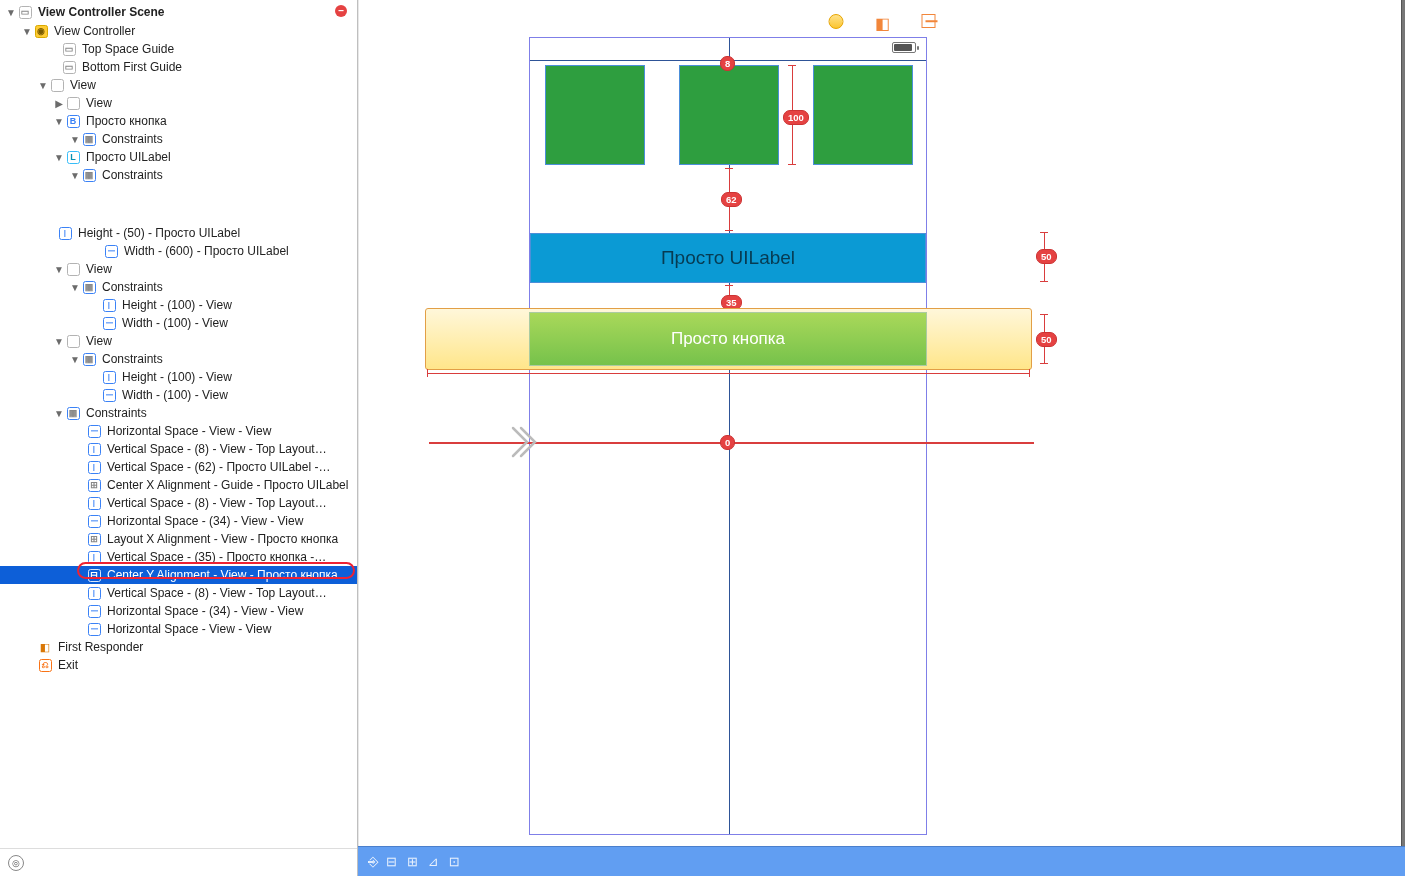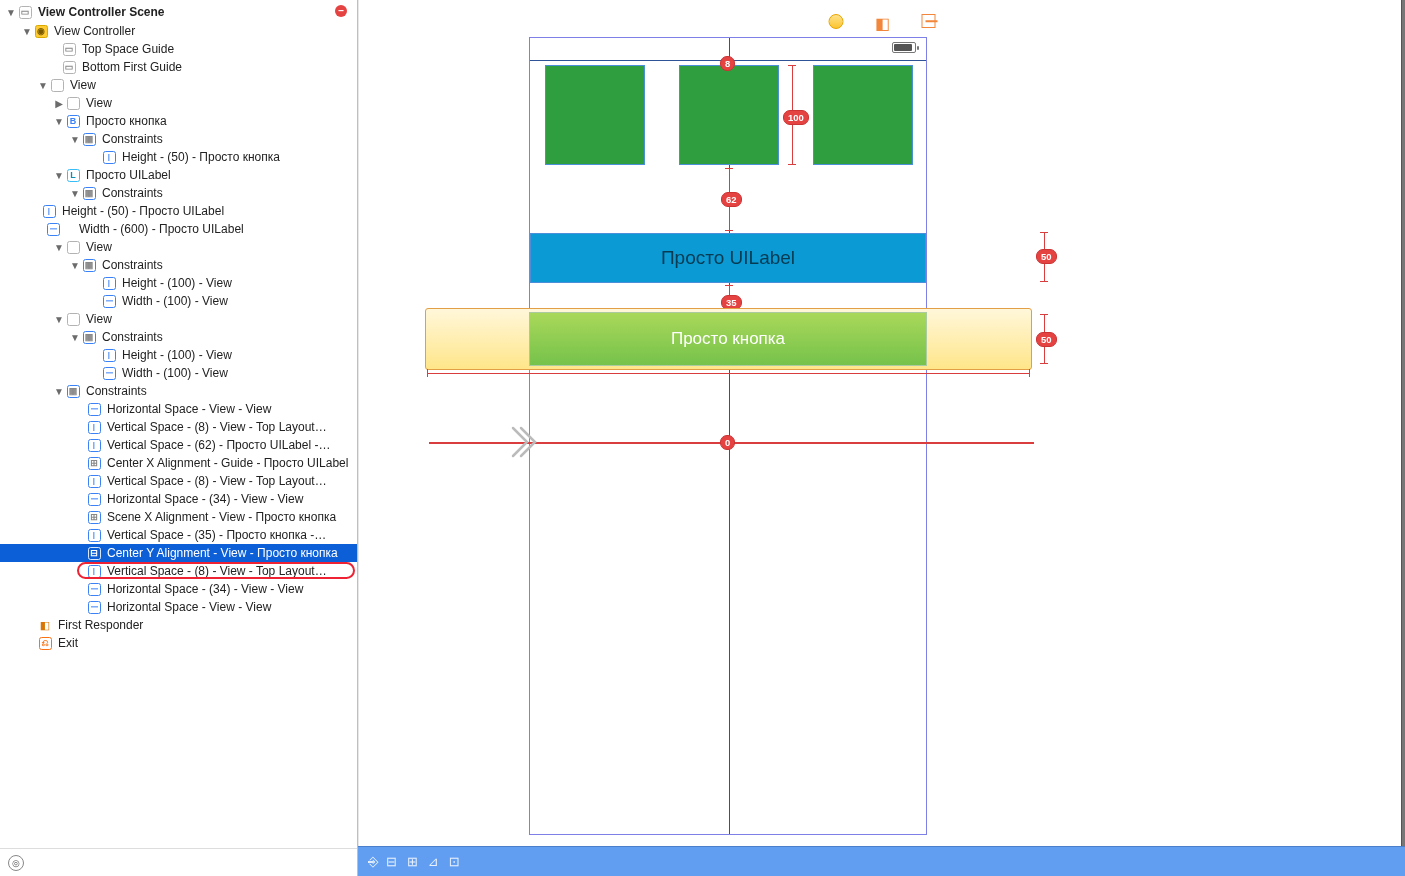--- a/index.html
+++ b/index.html
@@ -139,12 +139,6 @@
           </span>
         <span class="lbl">Constraints</span>
       </div>
-      <div class="row" style="padding-left:100px;">
-        <span class="icon">
-            <span class="icon-constraint-v"></span>
-          </span>
-        <span class="lbl">Height - (50) - Просто кнопка</span>
-      </div>
 
       <div class="row" style="padding-left:54px;">
         <span class="disc open"></span>

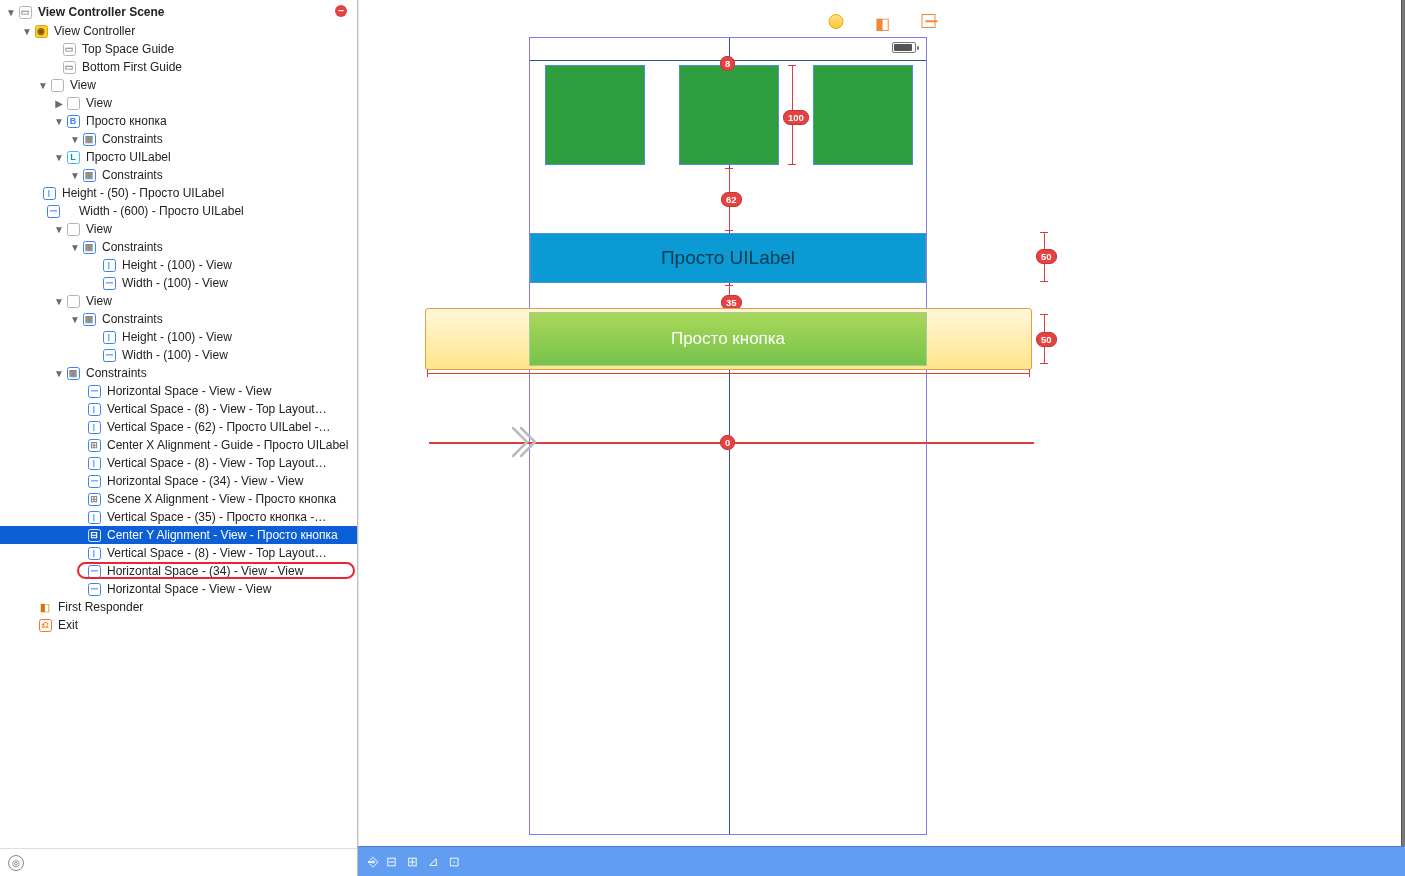--- a/index.html
+++ b/index.html
@@ -154,7 +154,7 @@
           </span>
         <span class="lbl">Constraints</span>
       </div>
-      <div class="row" style="padding-left:40px;">
+      <div class="row" style="padding-left:56px;margin-top:40px;">
         <span class="icon">
             <span class="icon-constraint-v"></span>
           </span>

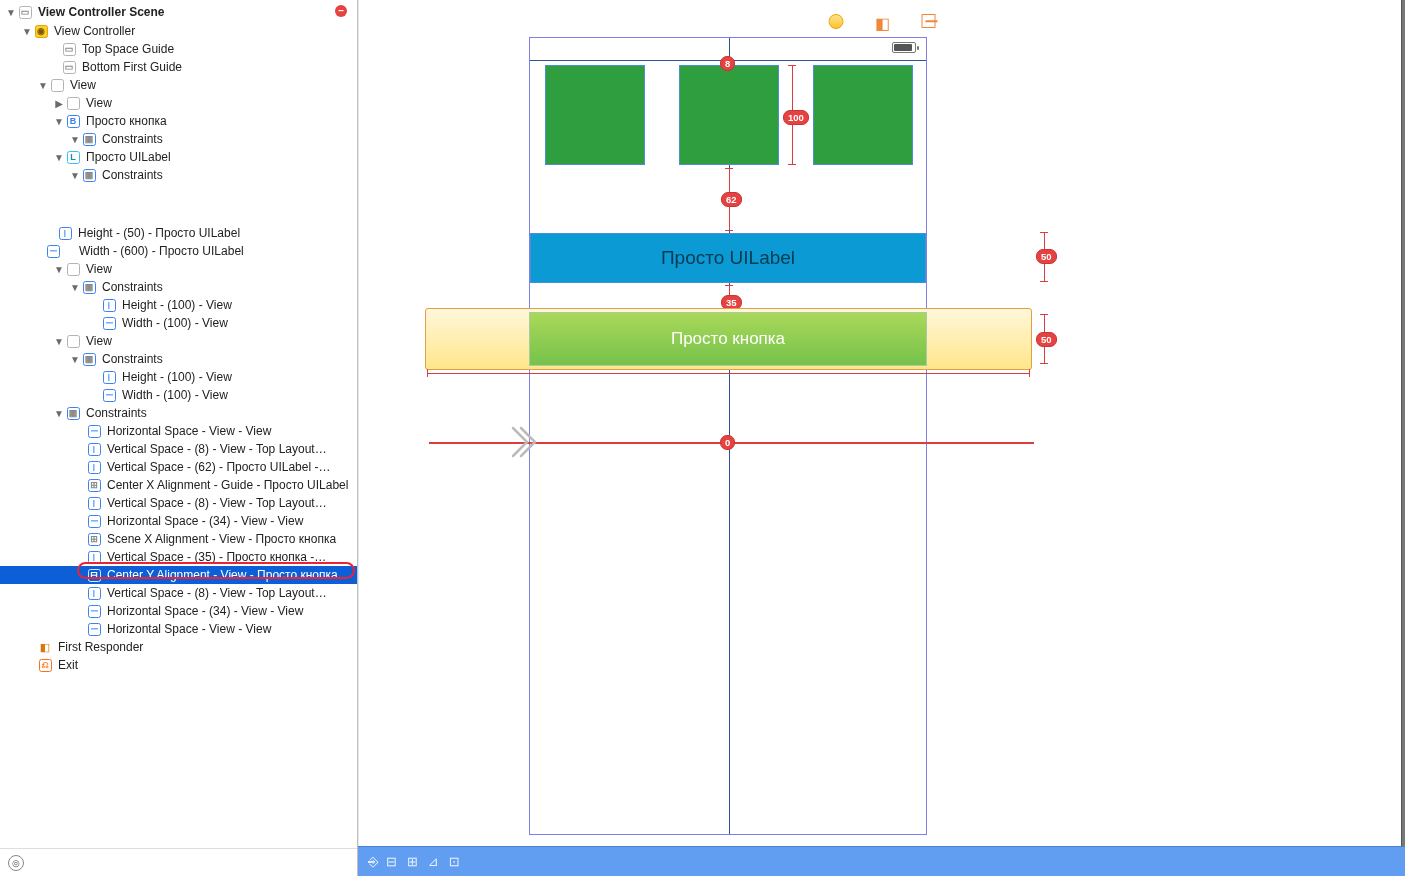--- a/index.html
+++ b/index.html
@@ -160,7 +160,7 @@
           </span>
         <span class="lbl">Height - (50) - Просто UILabel</span>
       </div>
-      <div class="row" style="padding-left:44px;gap:13px;">
+      <div class="row" style="padding-left:102px;">
         <span class="icon">
             <span class="icon-constraint-h"></span>
           </span>

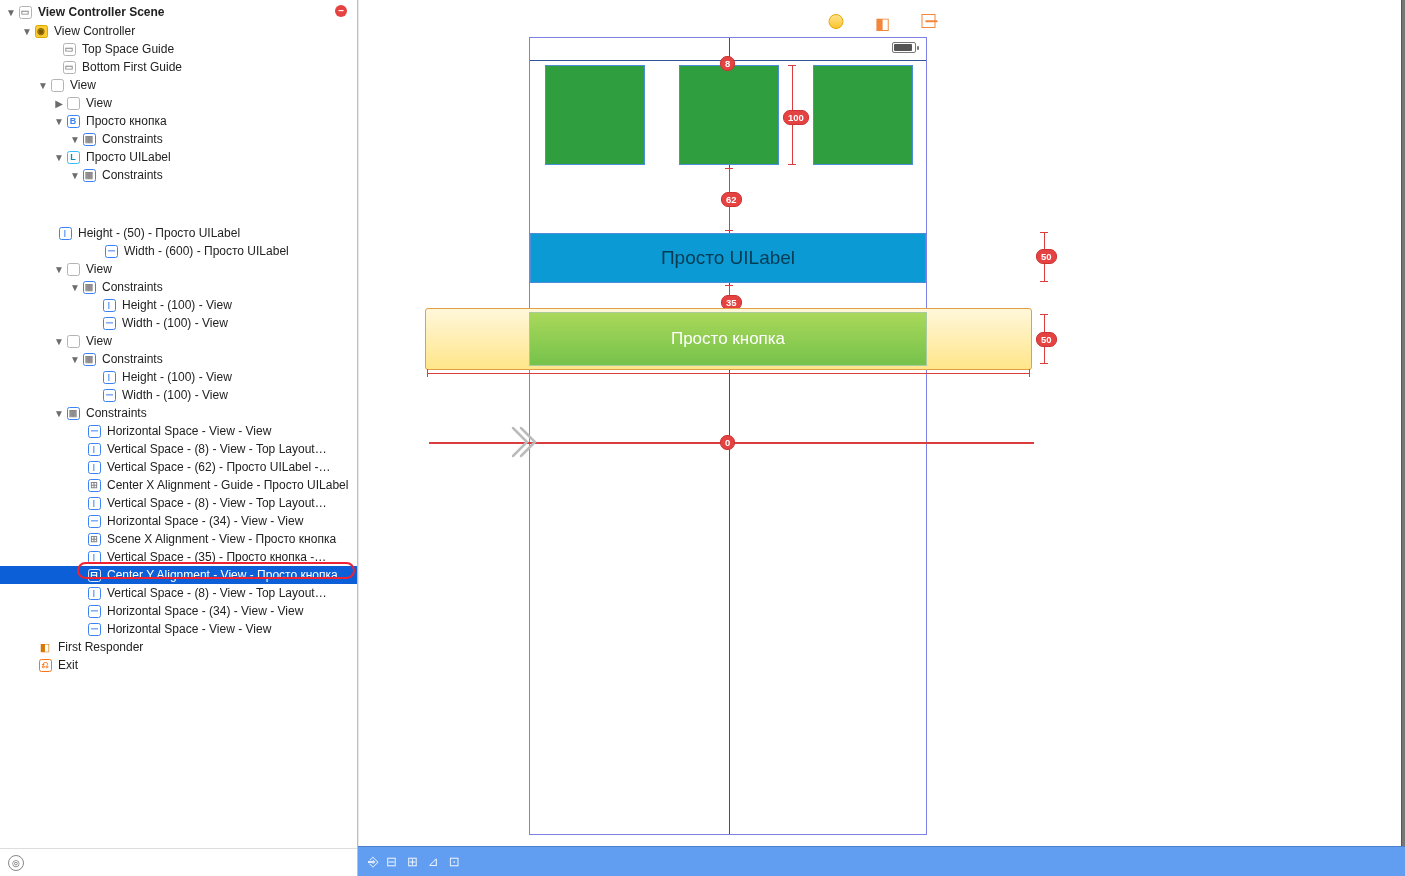--- a/index.html
+++ b/index.html
@@ -268,7 +268,7 @@
           <span class="icon">
             <span class="icon-box constraint">⊞</span>
           </span>
-          <span class="lbl">Scene X Alignment - View - Просто кнопка</span>
+          <span class="lbl">Layout X Alignment - View - Просто кнопка</span>
         </div>
       <div class="row" style="padding-left:85px;">
           <span class="icon">

